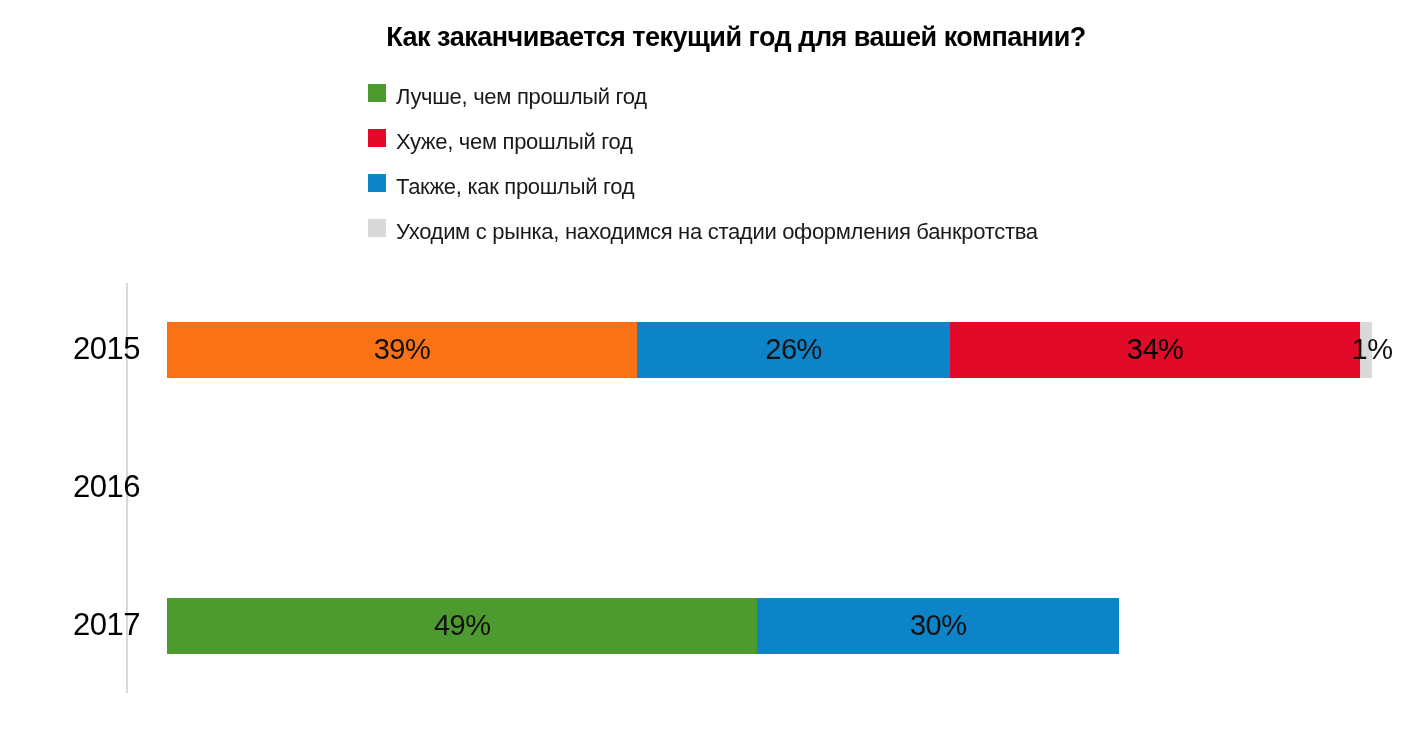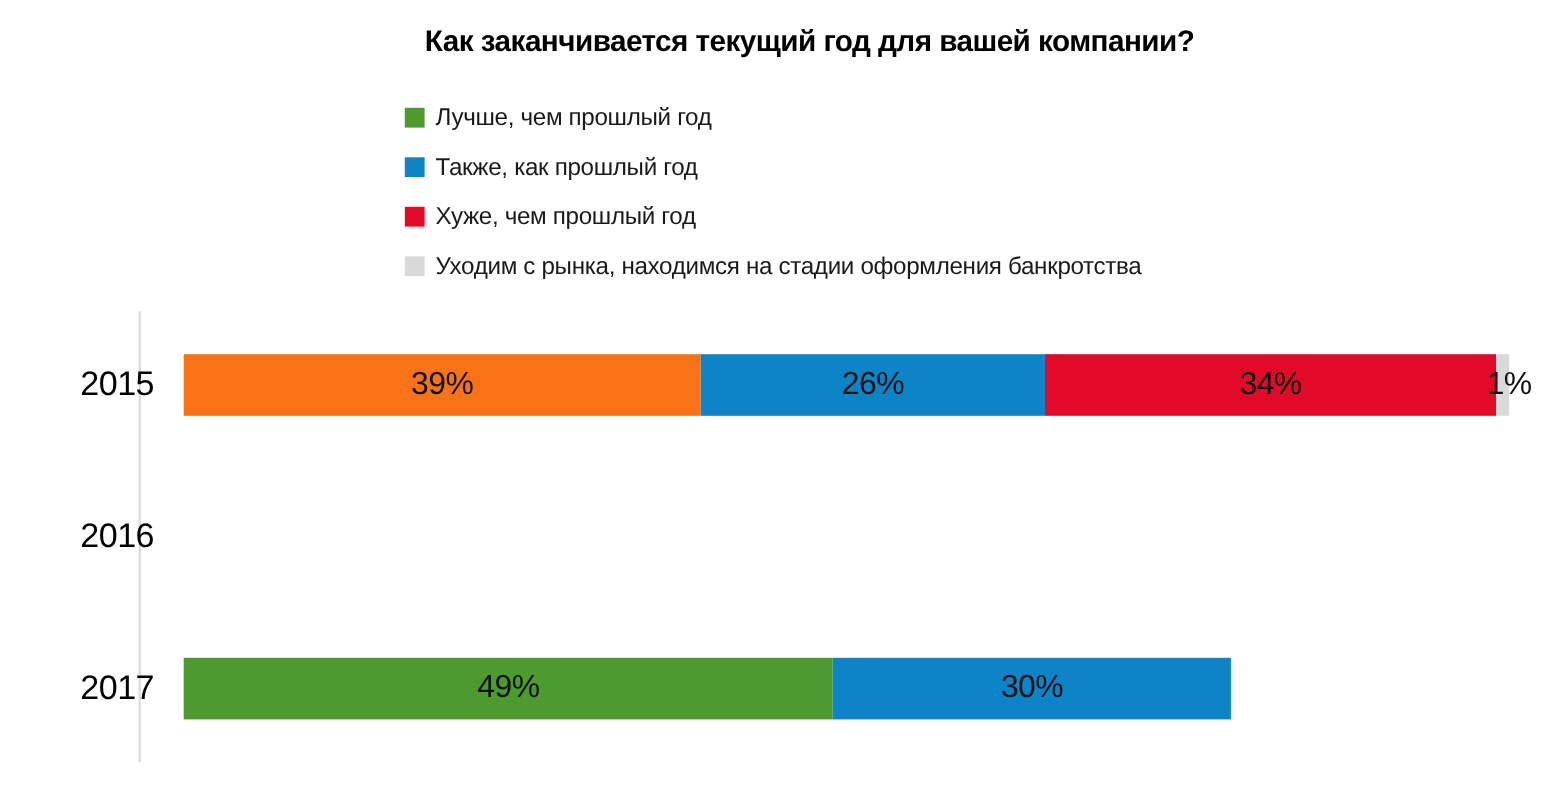--- a/index.html
+++ b/index.html
@@ -34,7 +34,7 @@
   }
   .legend-item {
     display: flex;
-    align-items: center;
+    align-items: flex-start;
     height: 45px;
   }
   .swatch {

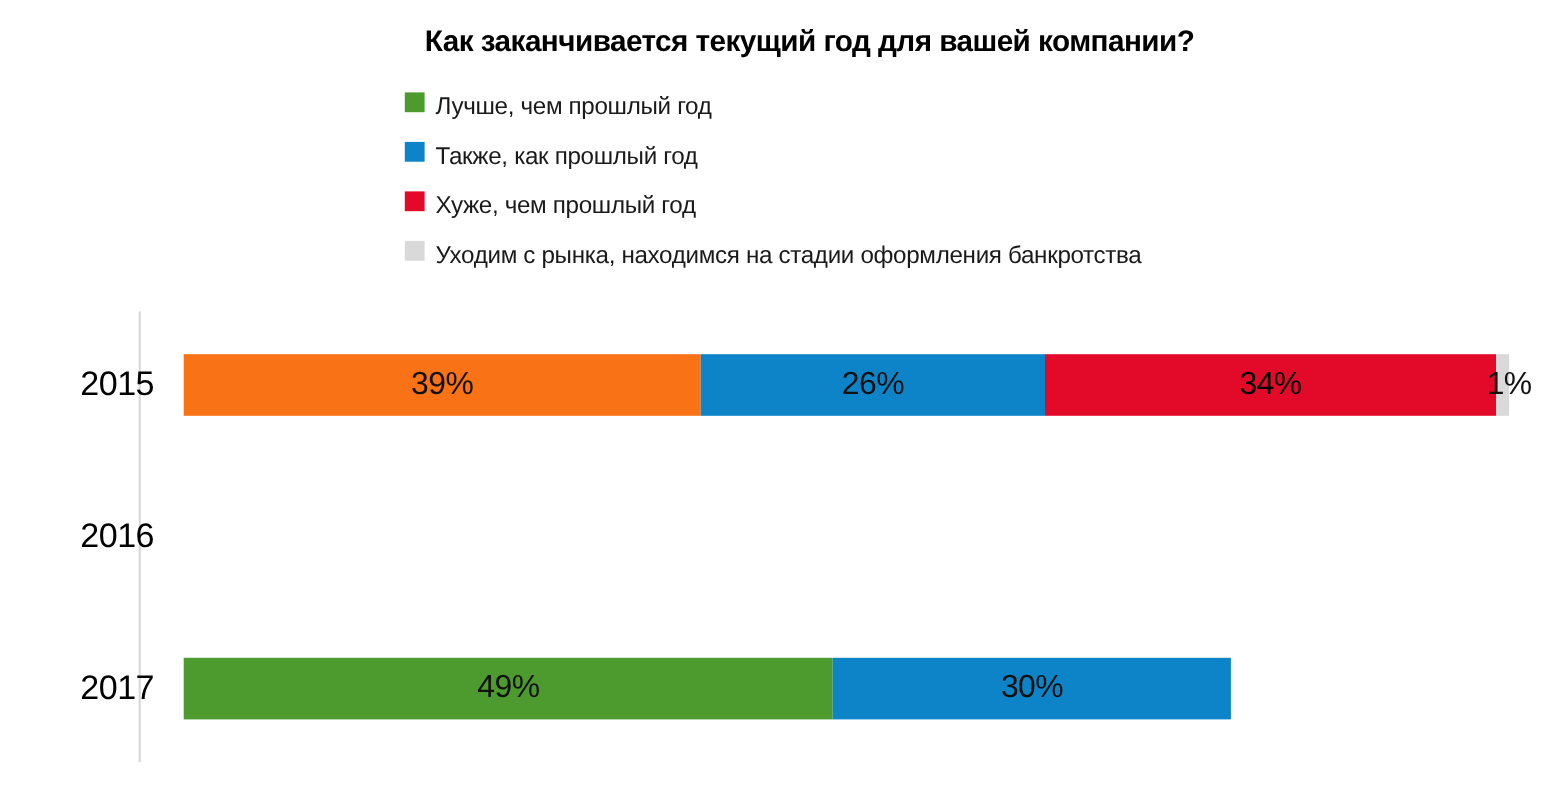--- a/index.html
+++ b/index.html
@@ -121,12 +121,12 @@
         <span class="legend-label">Лучше, чем прошлый год</span>
       </div>
       <div class="legend-item">
+        <span class="swatch" style="background: rgb(226, 10, 40);"></span>
+        <span class="legend-label">Хуже, чем прошлый год</span>
+      </div>
+      <div class="legend-item">
         <span class="swatch" style="background: rgb(13, 132, 199);"></span>
         <span class="legend-label">Также, как прошлый год</span>
-      </div>
-      <div class="legend-item">
-        <span class="swatch" style="background: rgb(226, 10, 40);"></span>
-        <span class="legend-label">Хуже, чем прошлый год</span>
       </div>
       <div class="legend-item">
         <span class="swatch" style="background: rgb(217, 217, 217);"></span>

